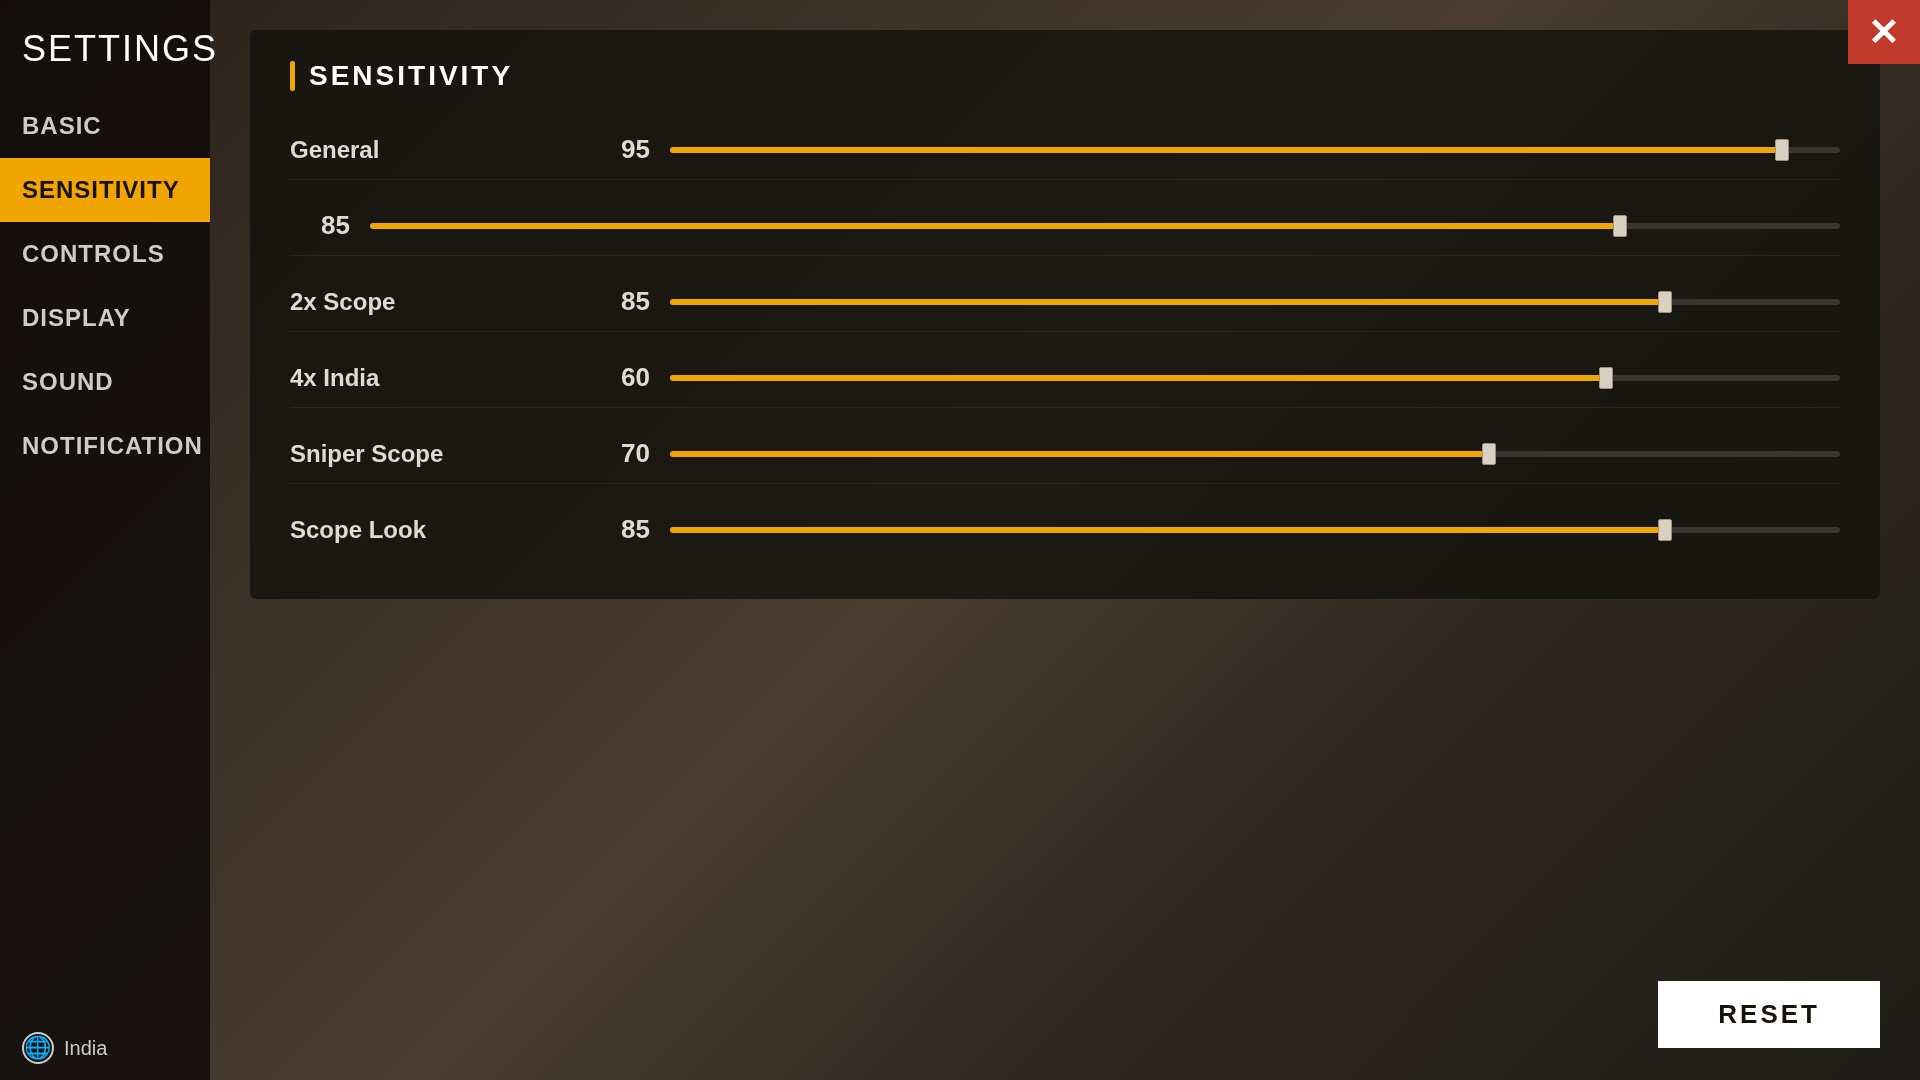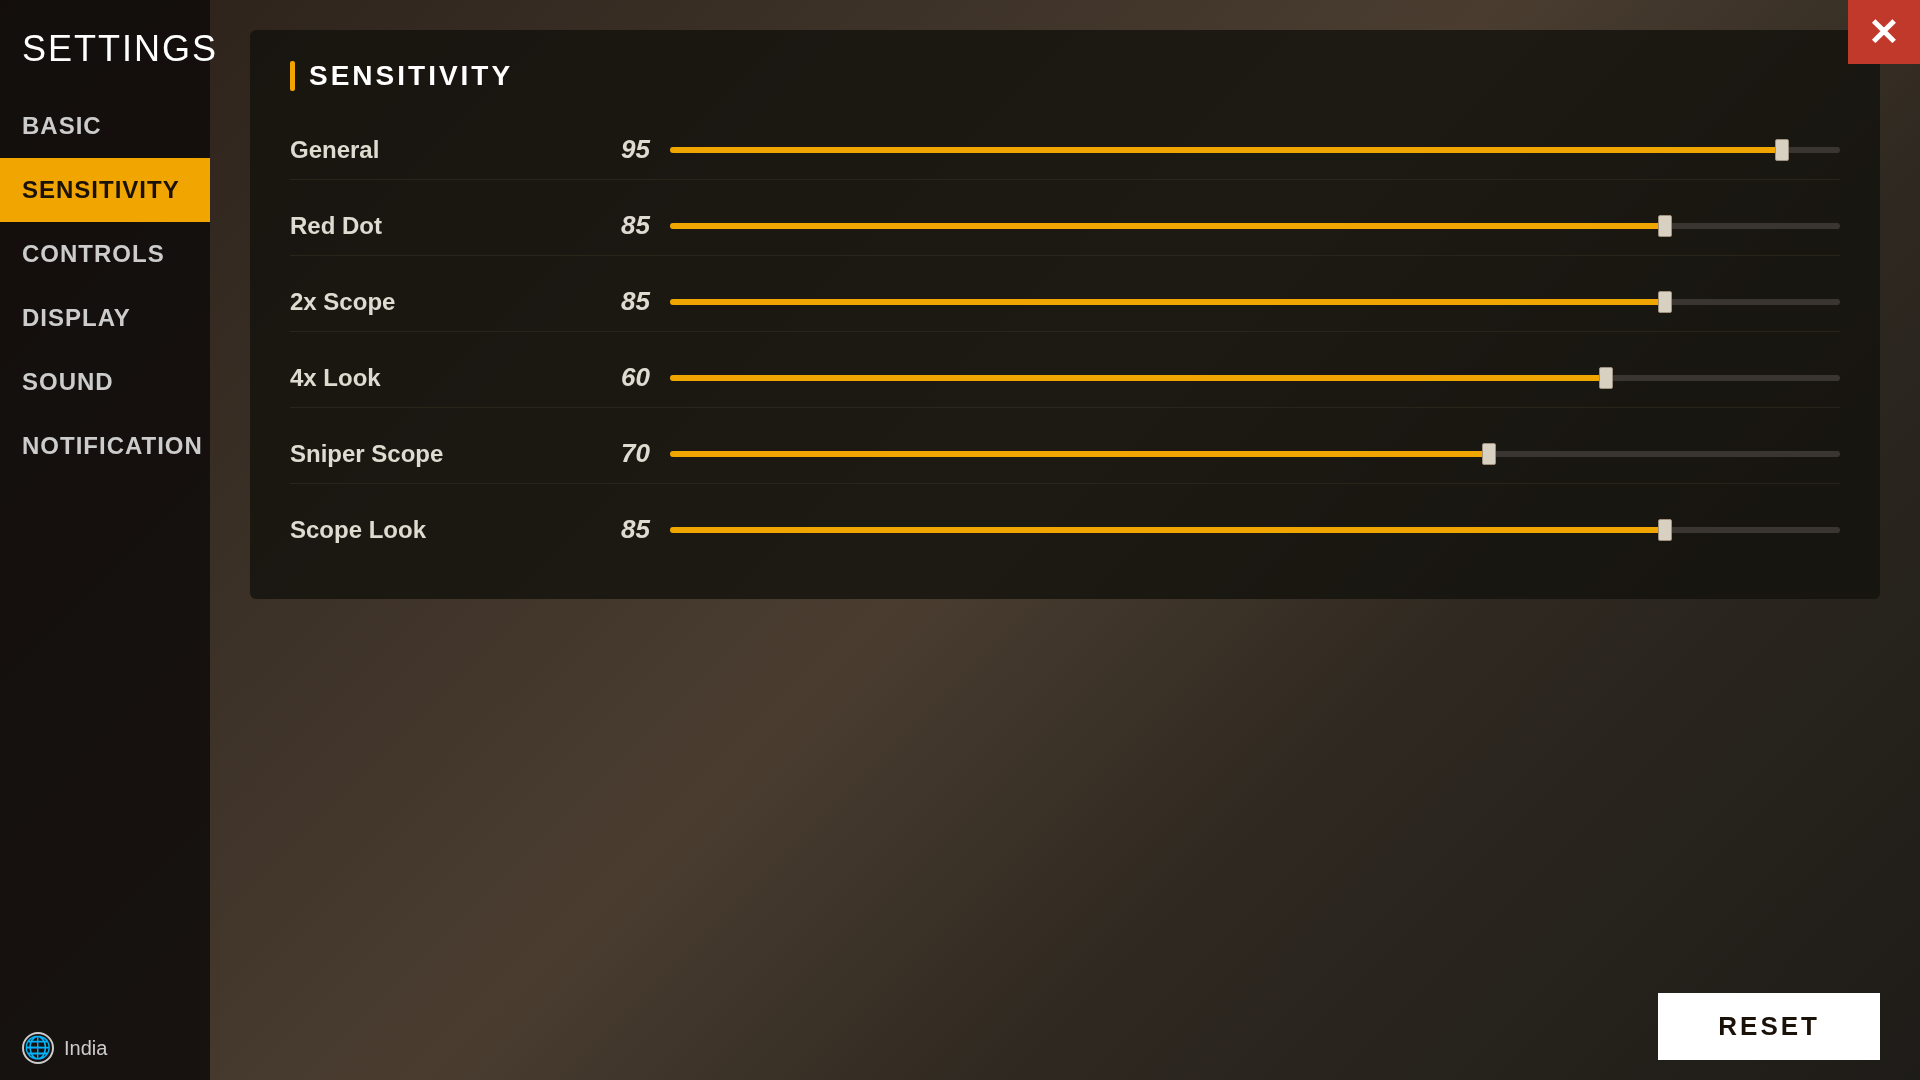--- a/index.html
+++ b/index.html
@@ -162,7 +162,6 @@
       text-align: right;
       flex-shrink: 0;
       margin-right: 20px;
-      font-style: italic;
     }
 
     .slider-container {

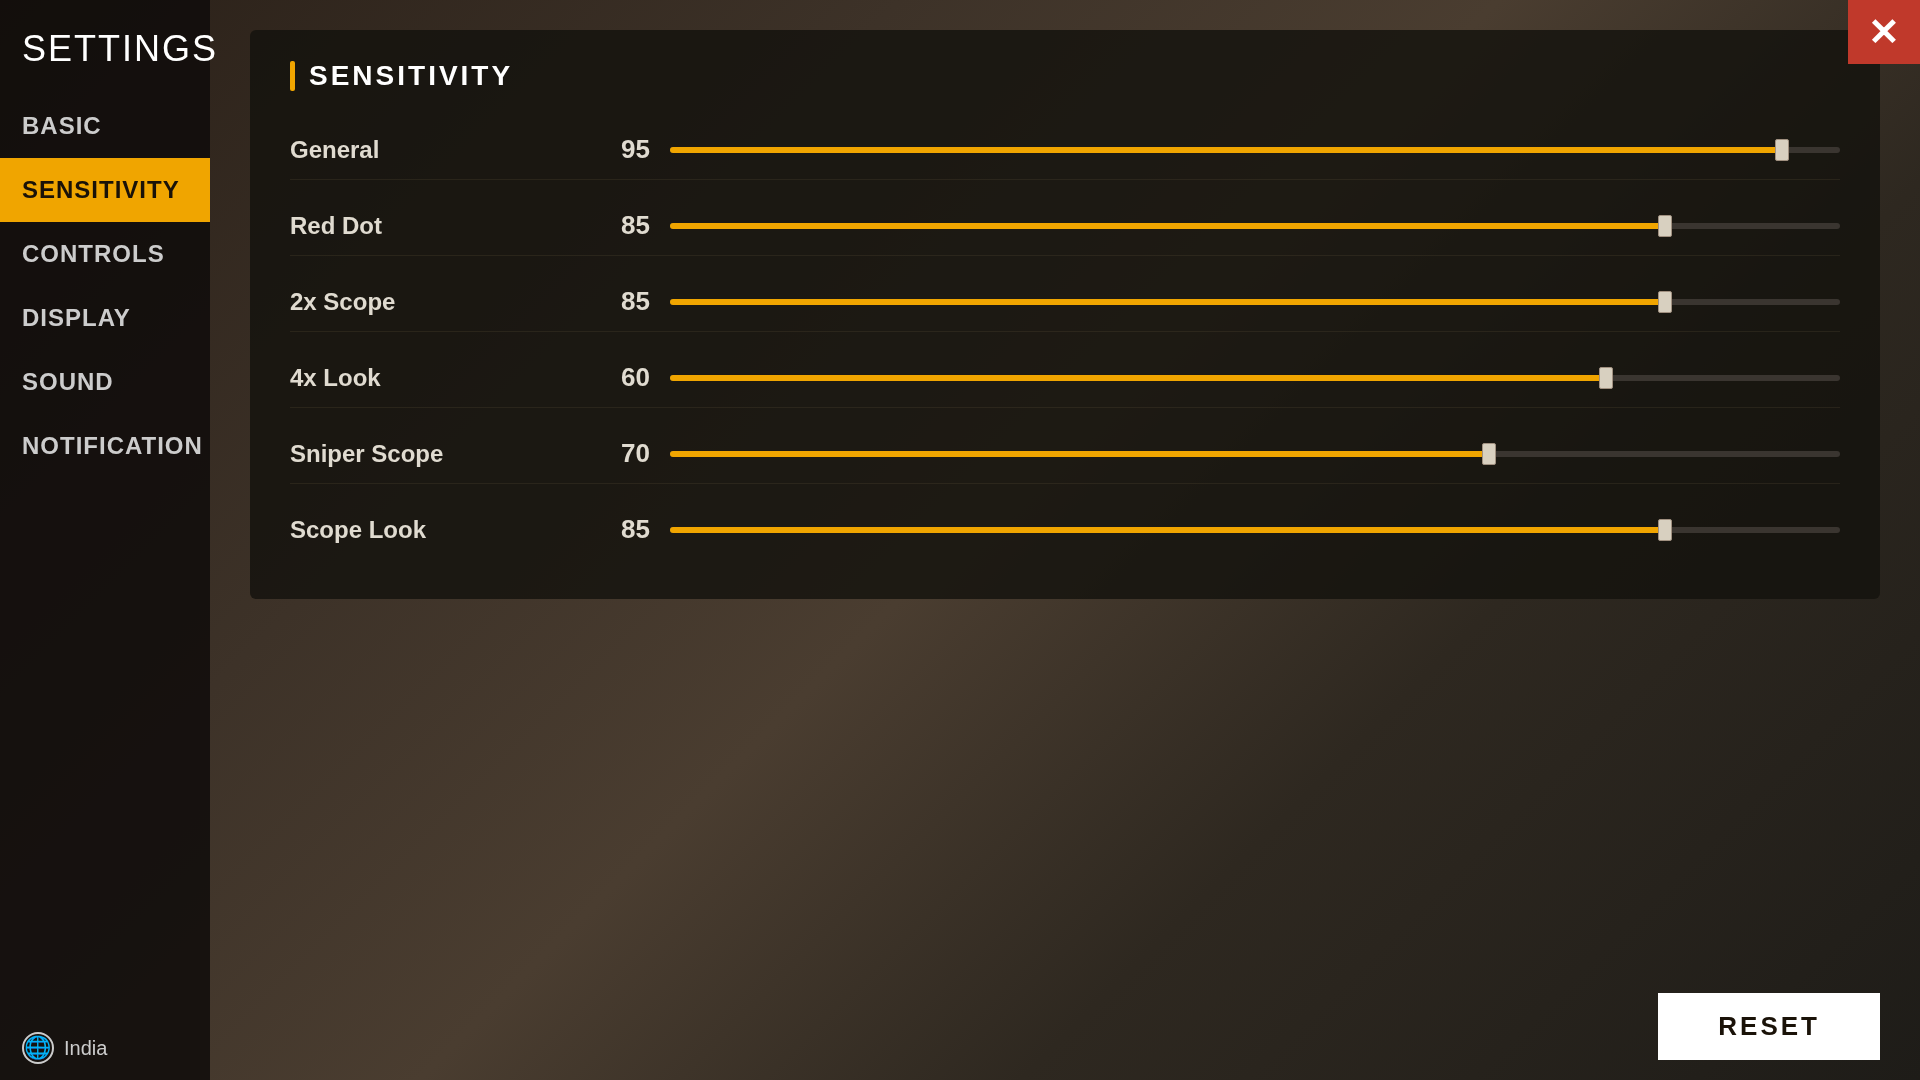--- a/index.html
+++ b/index.html
@@ -287,7 +287,6 @@
             </div>
           </div>
           <div class="sens-row">
-            <div class="sens-label">Red Dot</div>
             <div class="sens-value">85</div>
             <div class="slider-container">
               <div class="slider-track">

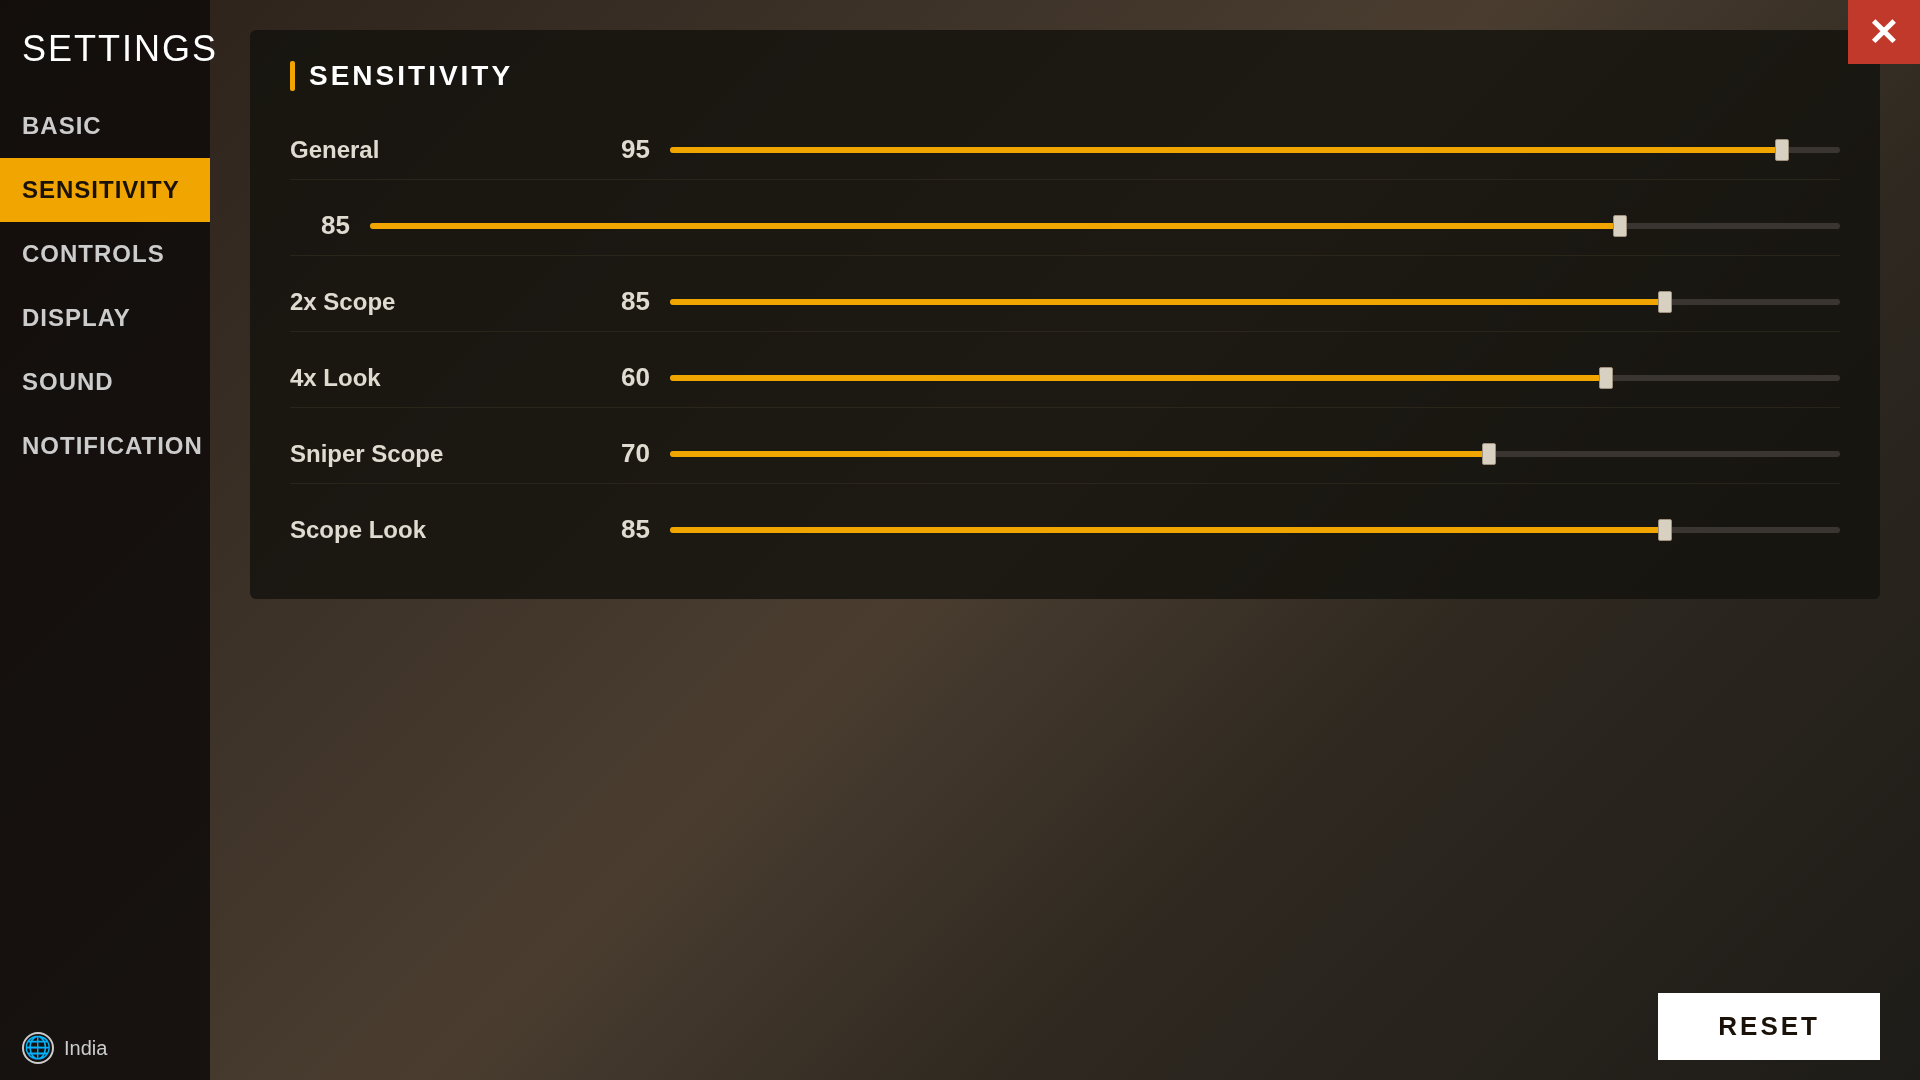--- a/index.html
+++ b/index.html
@@ -306,7 +306,7 @@
             </div>
           </div>
           <div class="sens-row">
-            <div class="sens-label">4x Look</div>
+            <div class="sens-label">4x India</div>
             <div class="sens-value">60</div>
             <div class="slider-container">
               <div class="slider-track">

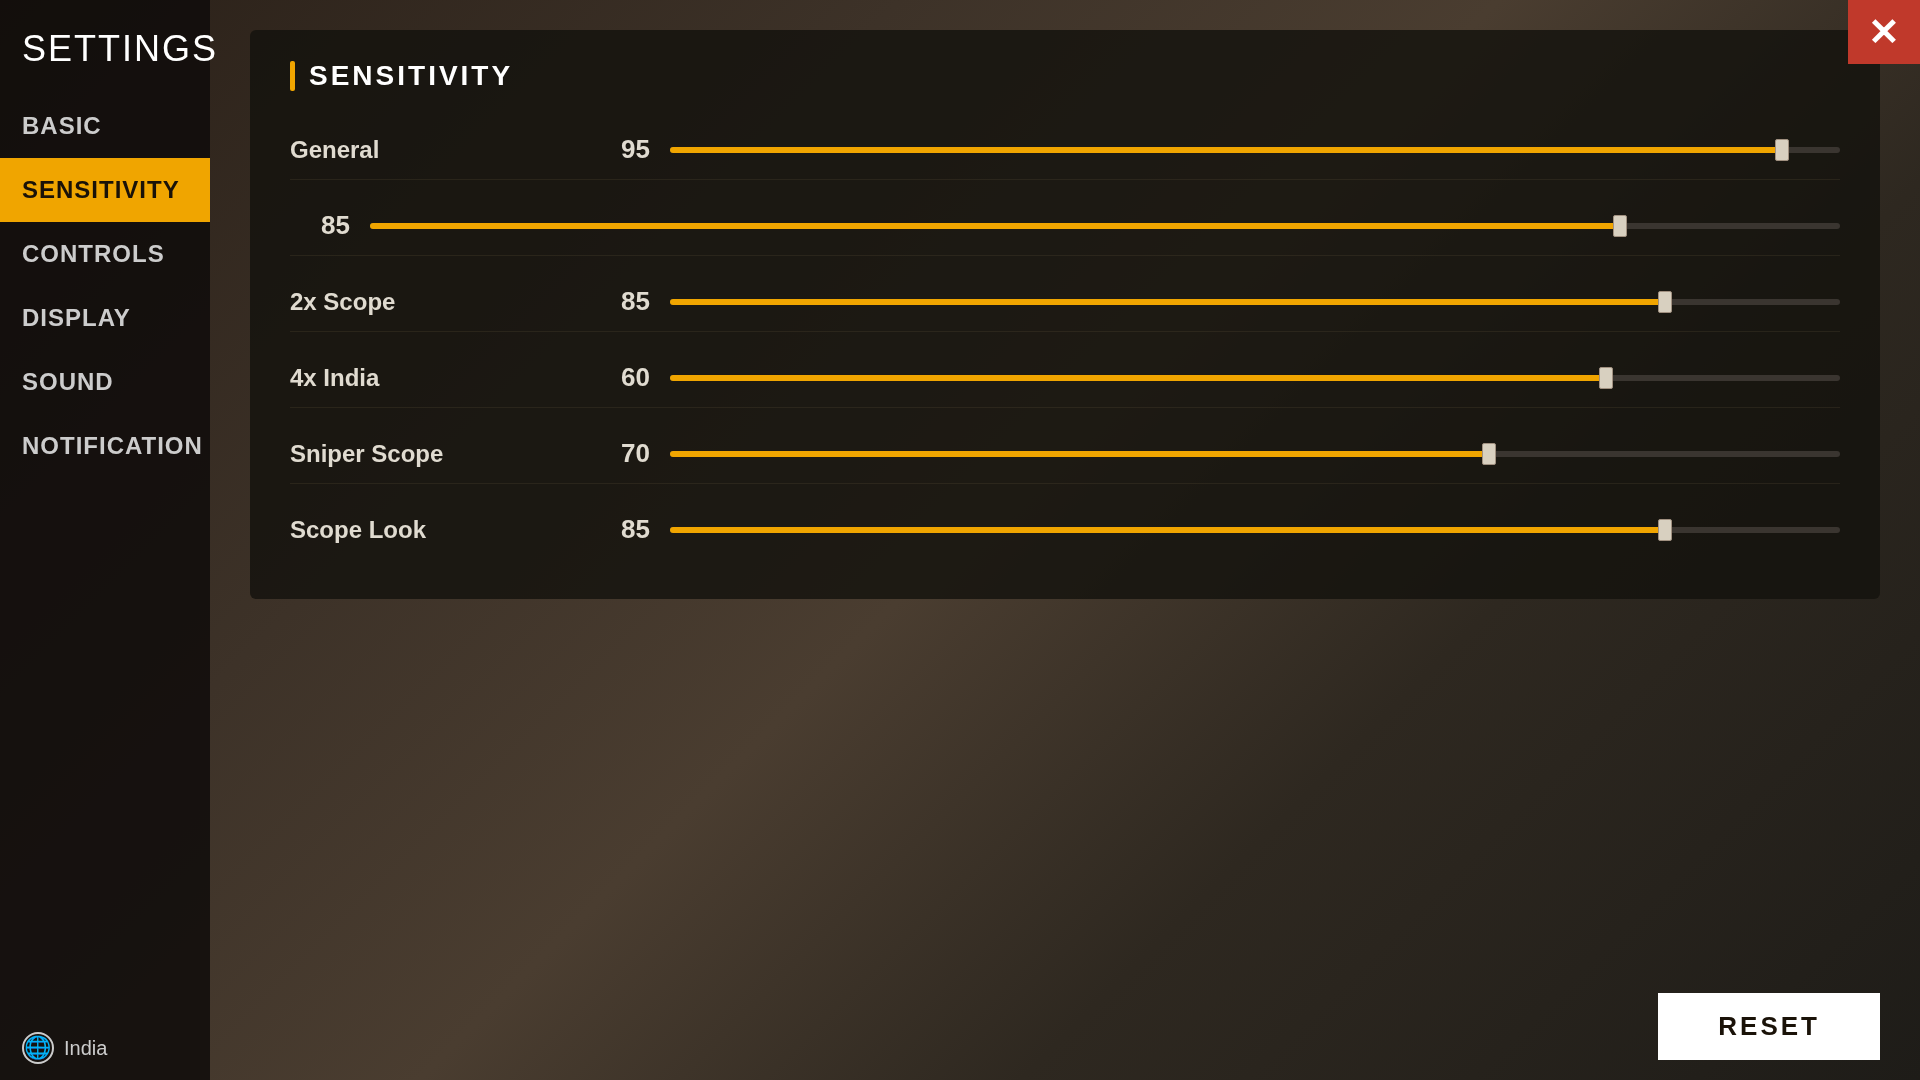--- a/index.html
+++ b/index.html
@@ -227,7 +227,7 @@
     
     .reset-btn {
       position: absolute;
-      bottom: 20px;
+      bottom: 32px;
       right: 40px;
       background: #ffffff;
       color: #1a1208;

